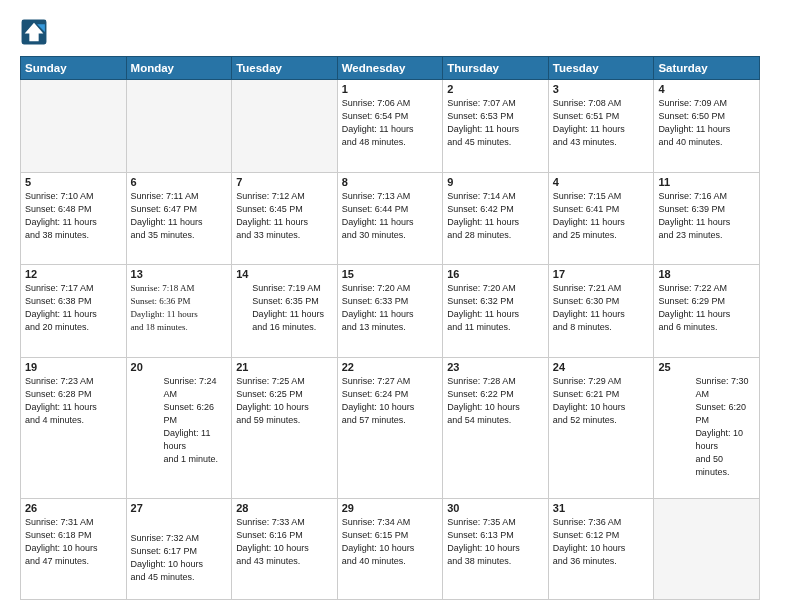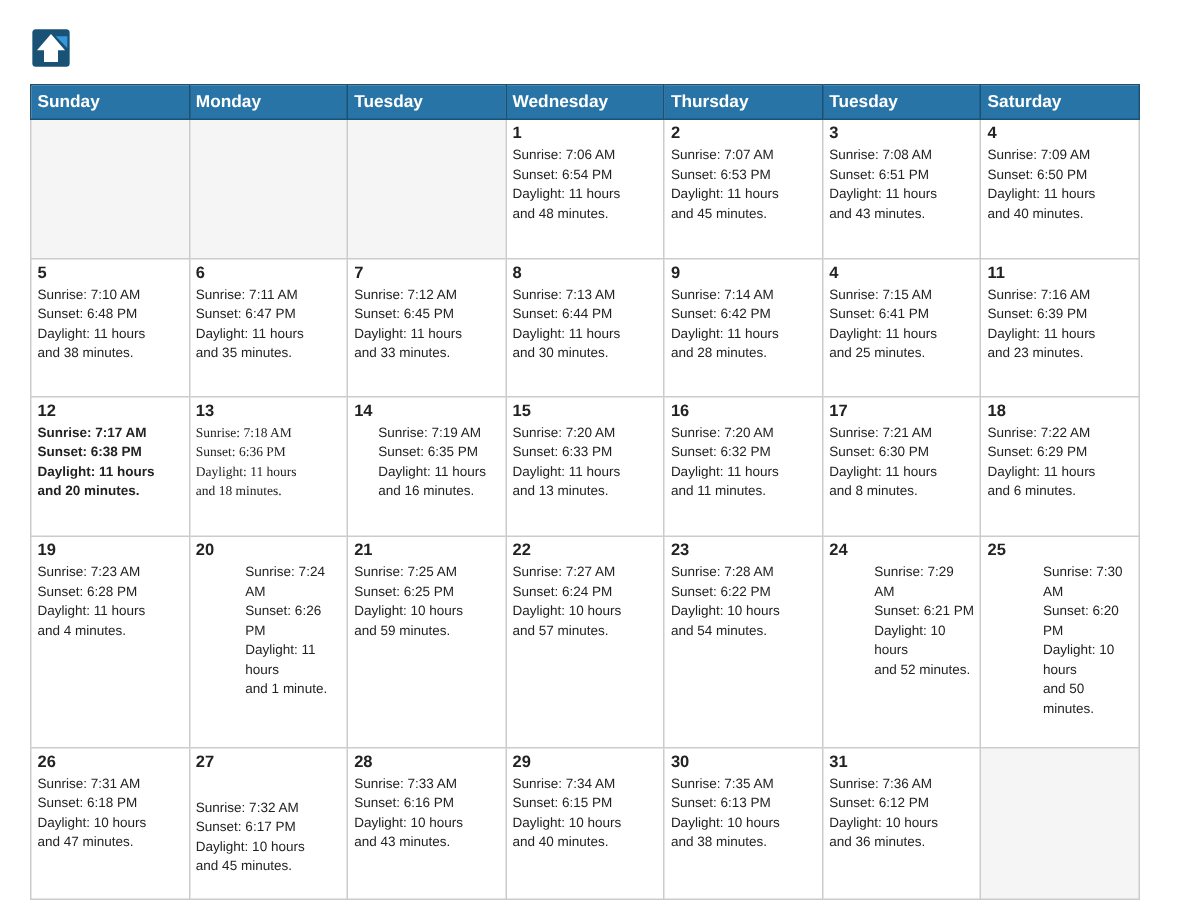--- a/index.html
+++ b/index.html
@@ -217,7 +217,7 @@
         <tr>
           <td>
             <span class="day-num">12</span>
-            <div class="cell-text" style="white-space: pre-line; font-weight: bold;">Sunrise: 7:17 AM
+            <div class="cell-text" style="white-space: pre-line;">Sunrise: 7:17 AM
 Sunset: 6:38 PM
 Daylight: 11 hours
 and 20 minutes.</div>

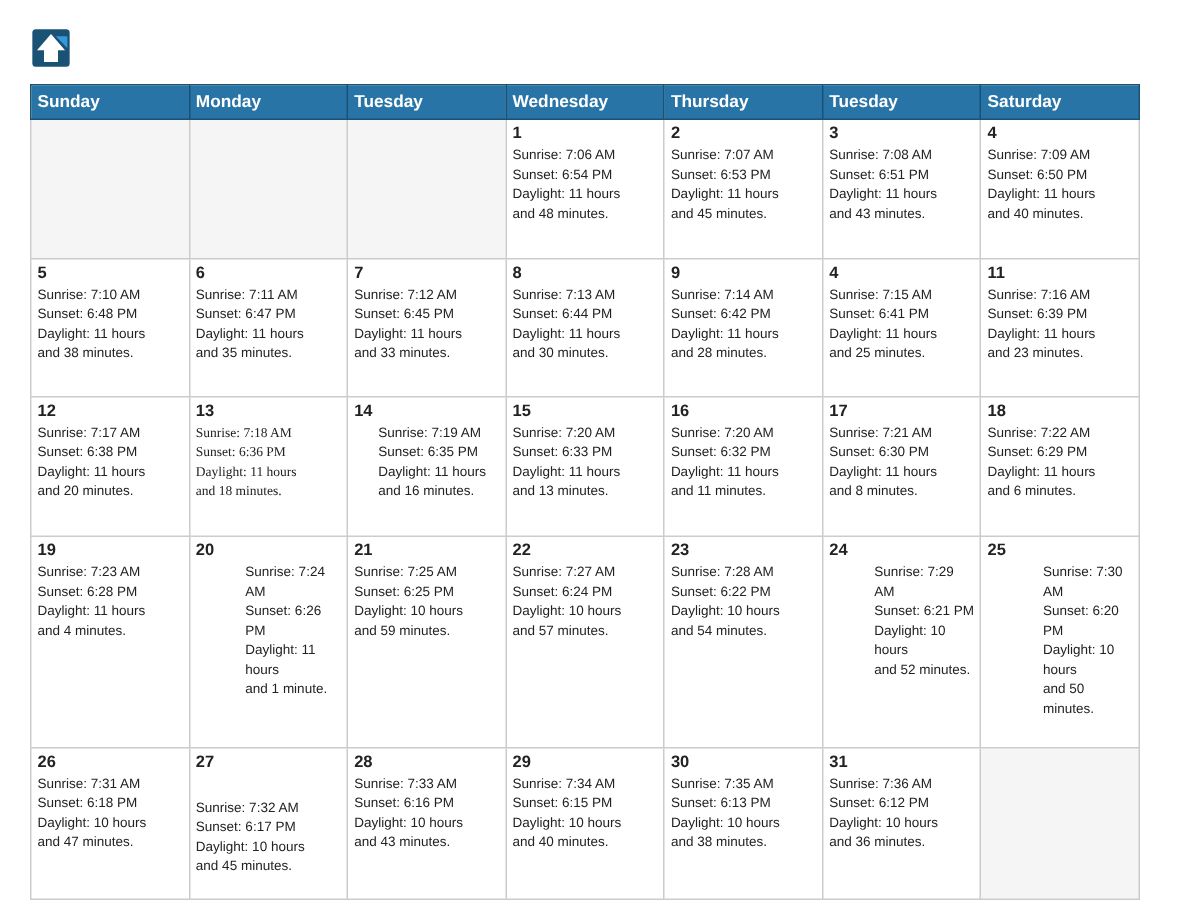--- a/index.html
+++ b/index.html
@@ -303,7 +303,7 @@
           </td>
           <td>
             <span class="day-num">24</span>
-            <div class="cell-text" style="white-space: pre-line; margin-left: 30px;">Sunrise: 7:29 AM
+            <div class="cell-text" style="white-space: pre-line;">Sunrise: 7:29 AM
 Sunset: 6:21 PM
 Daylight: 10 hours
 and 52 minutes.</div>

